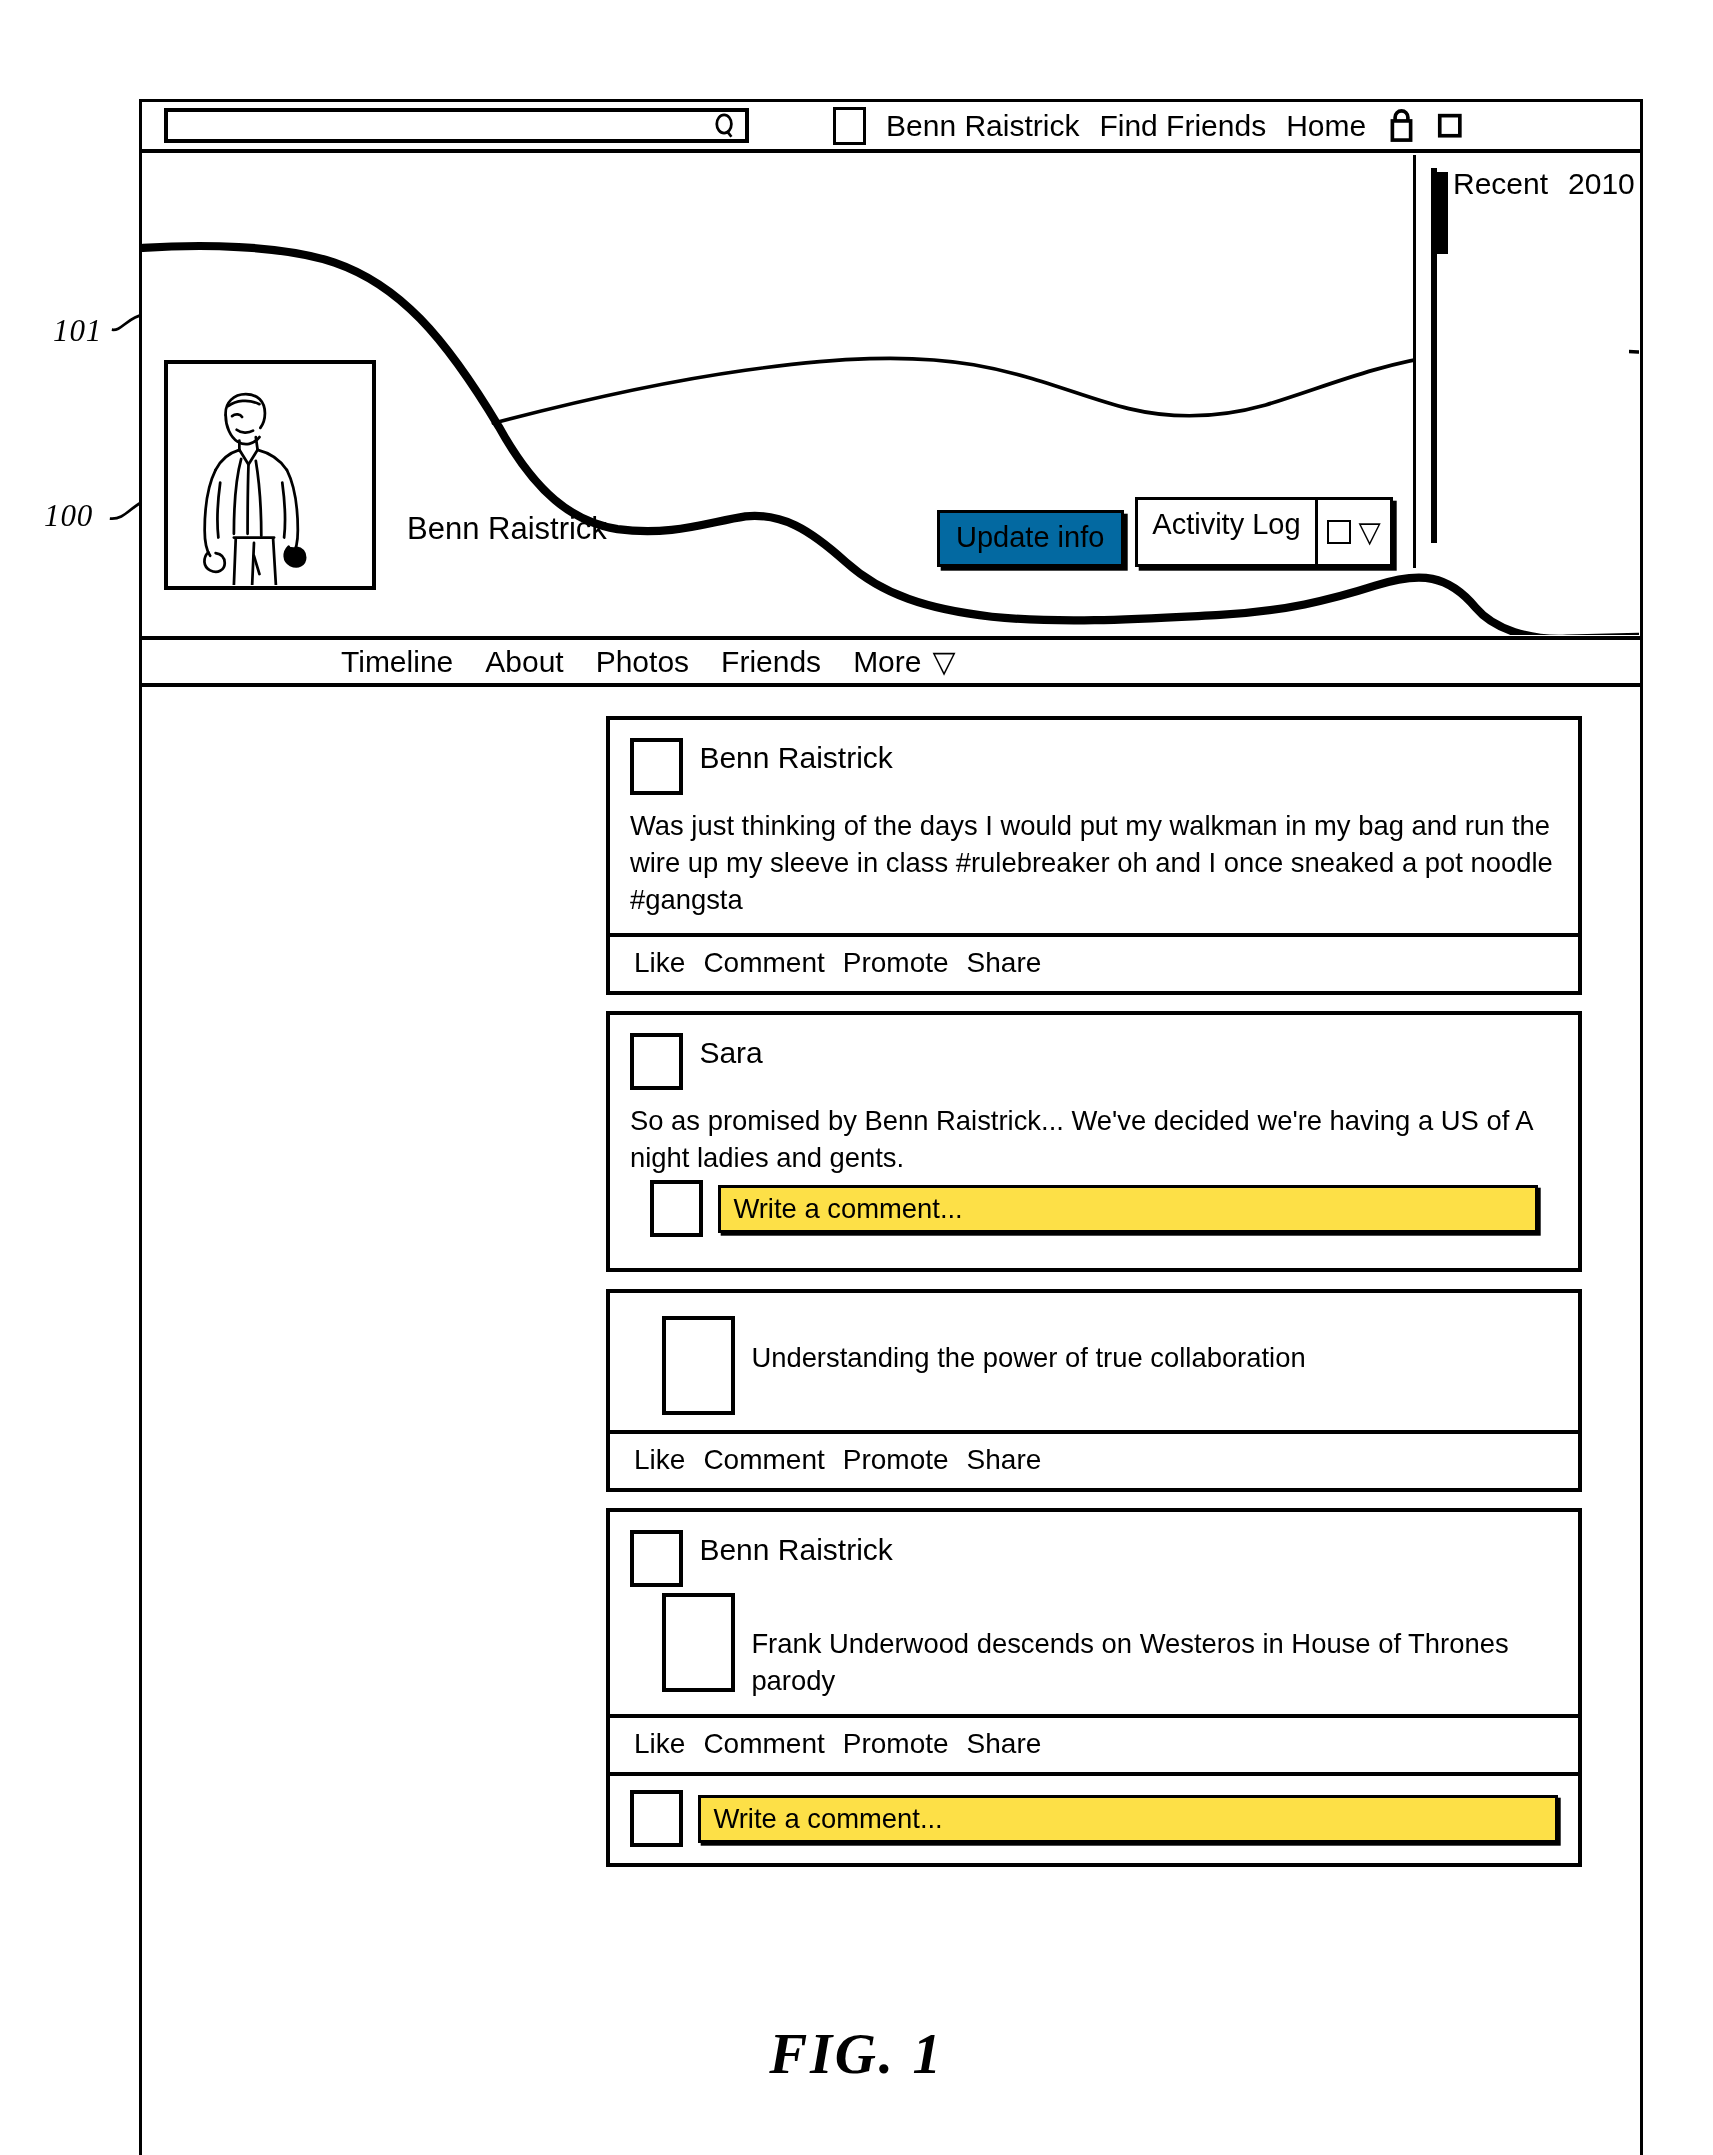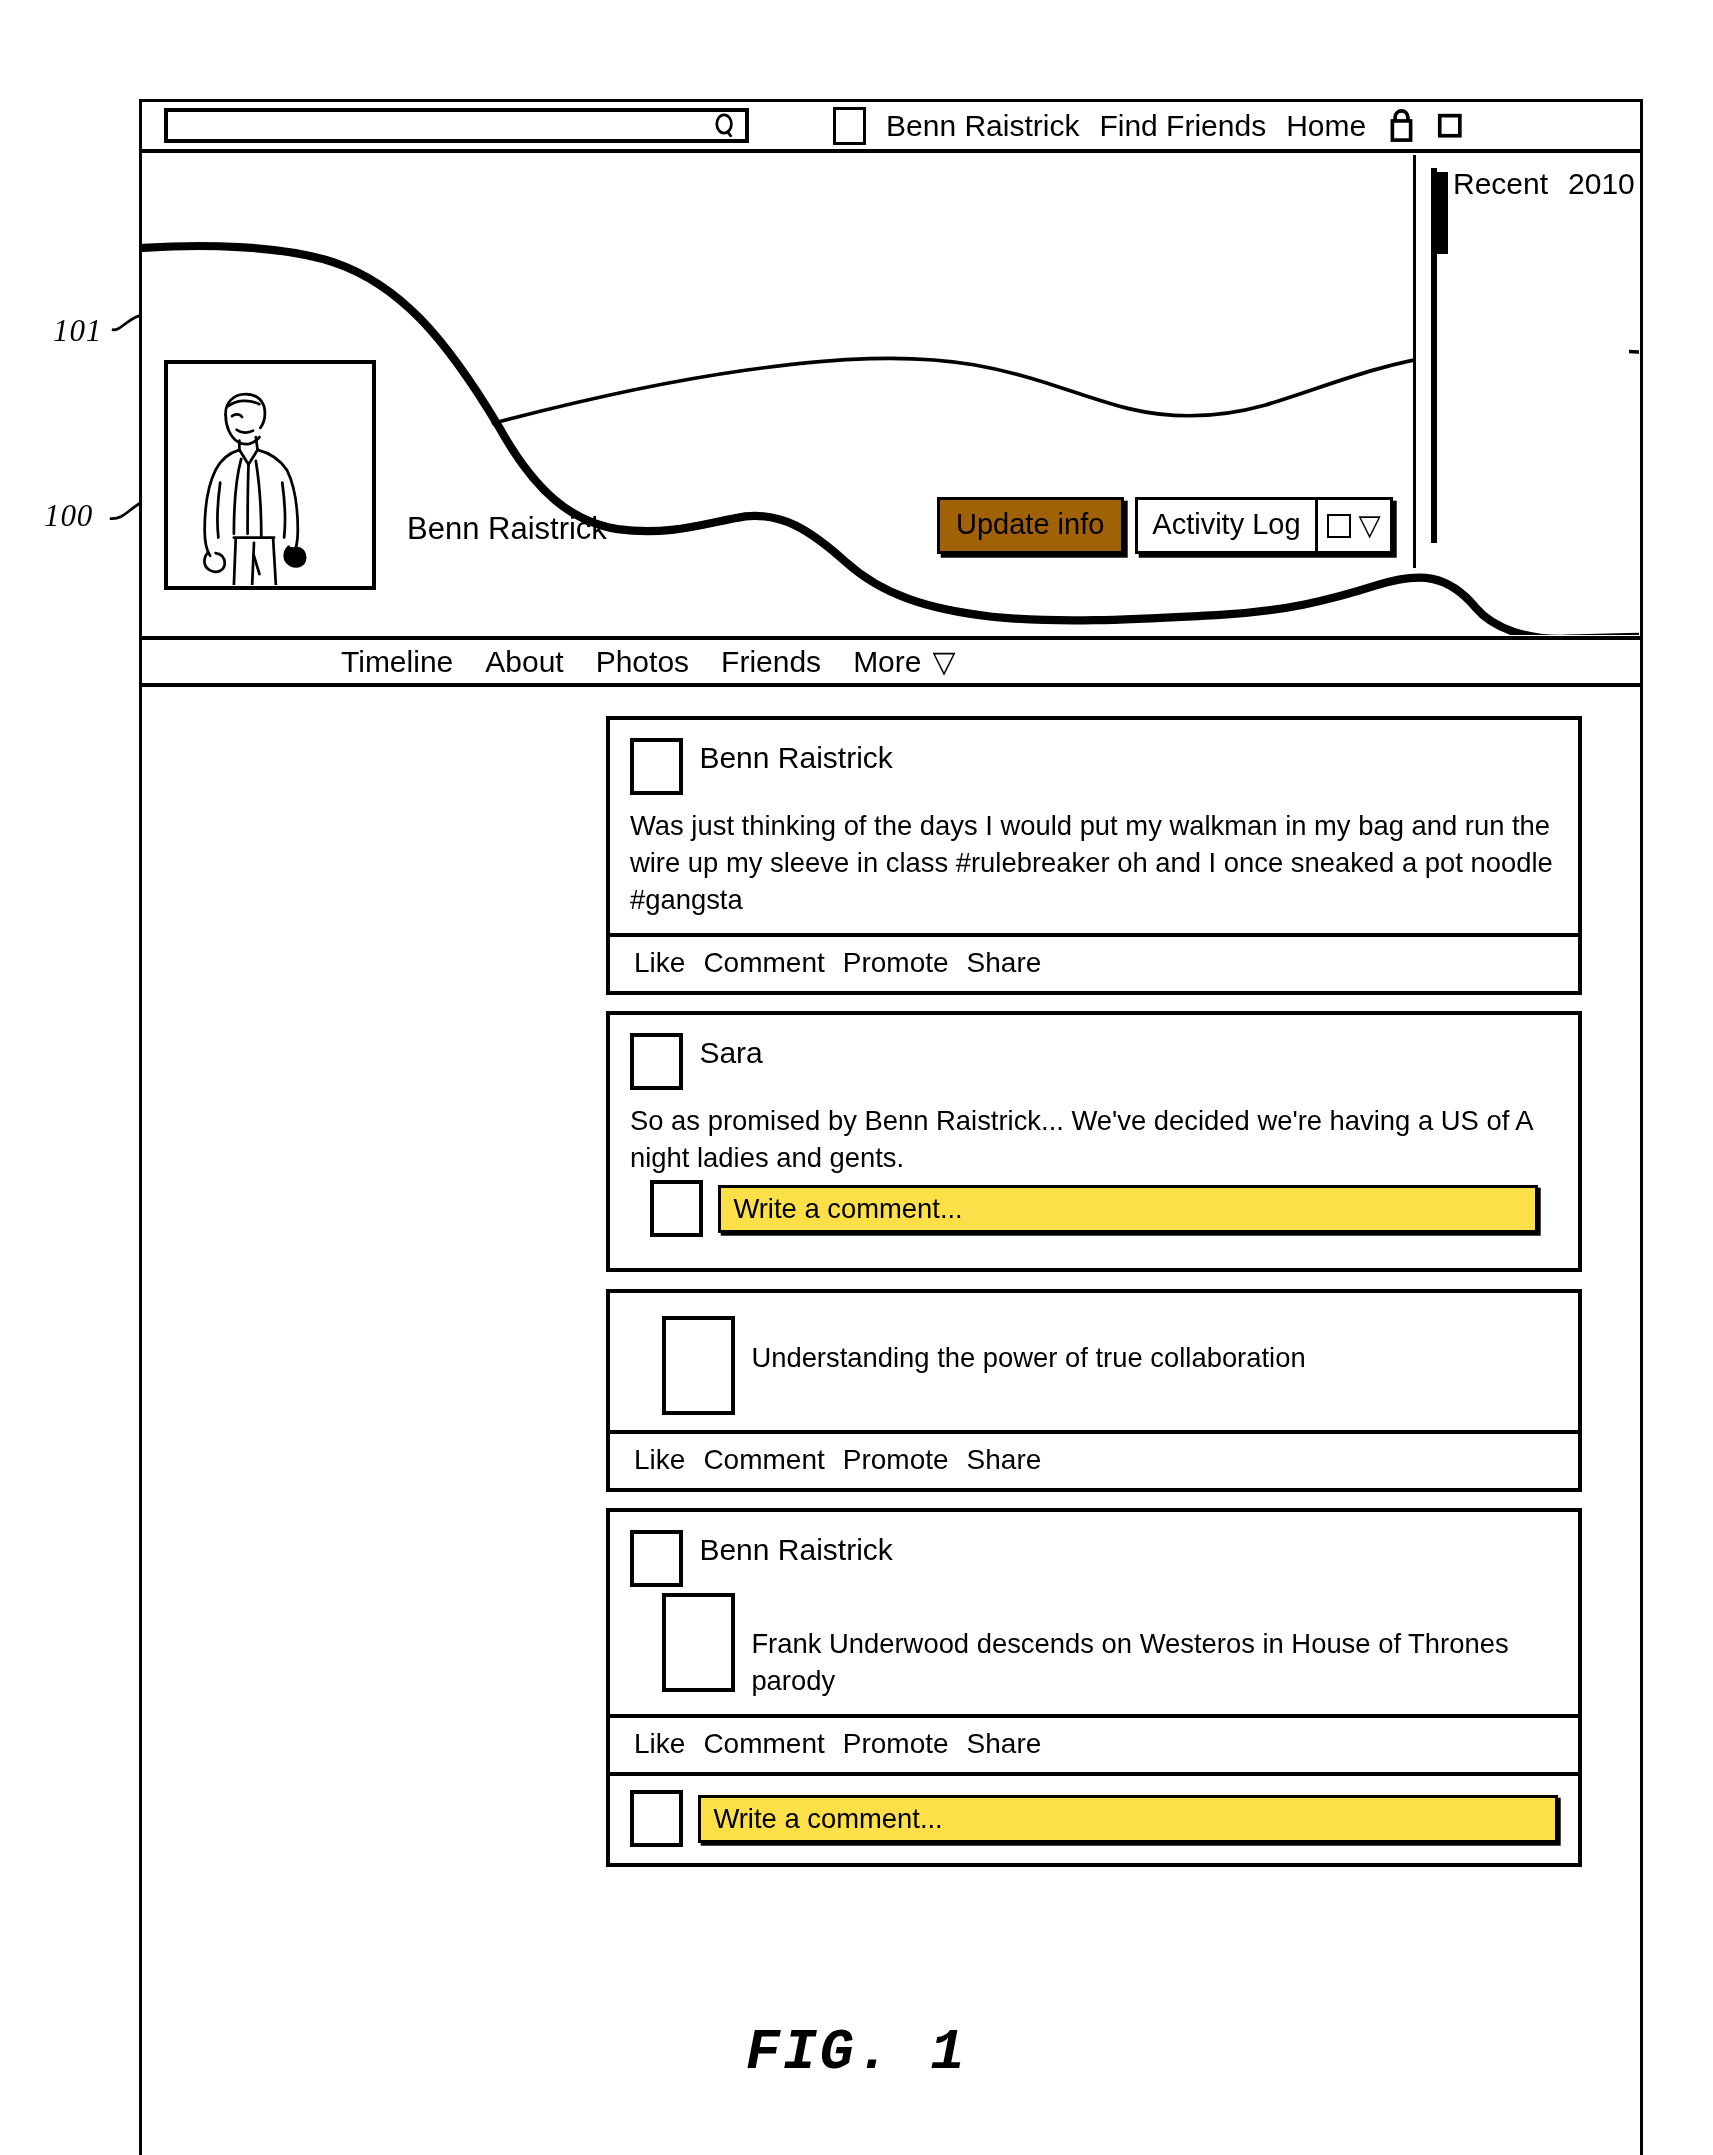--- a/index.html
+++ b/index.html
@@ -167,13 +167,14 @@
   .btn {
     border: 3.7px solid #000;
     box-sizing: border-box;
-    background: #a16207;
+    background: #0369a1;
     font-size: 29px;
     line-height: 1;
     padding: 10px 16.4px 12px;
     white-space: nowrap;
     box-shadow: 3.7px 3.7px 0 #000;
     margin-right: 11px;
+    margin-top: 13px;
   }
   .btn-group {
     display: flex;

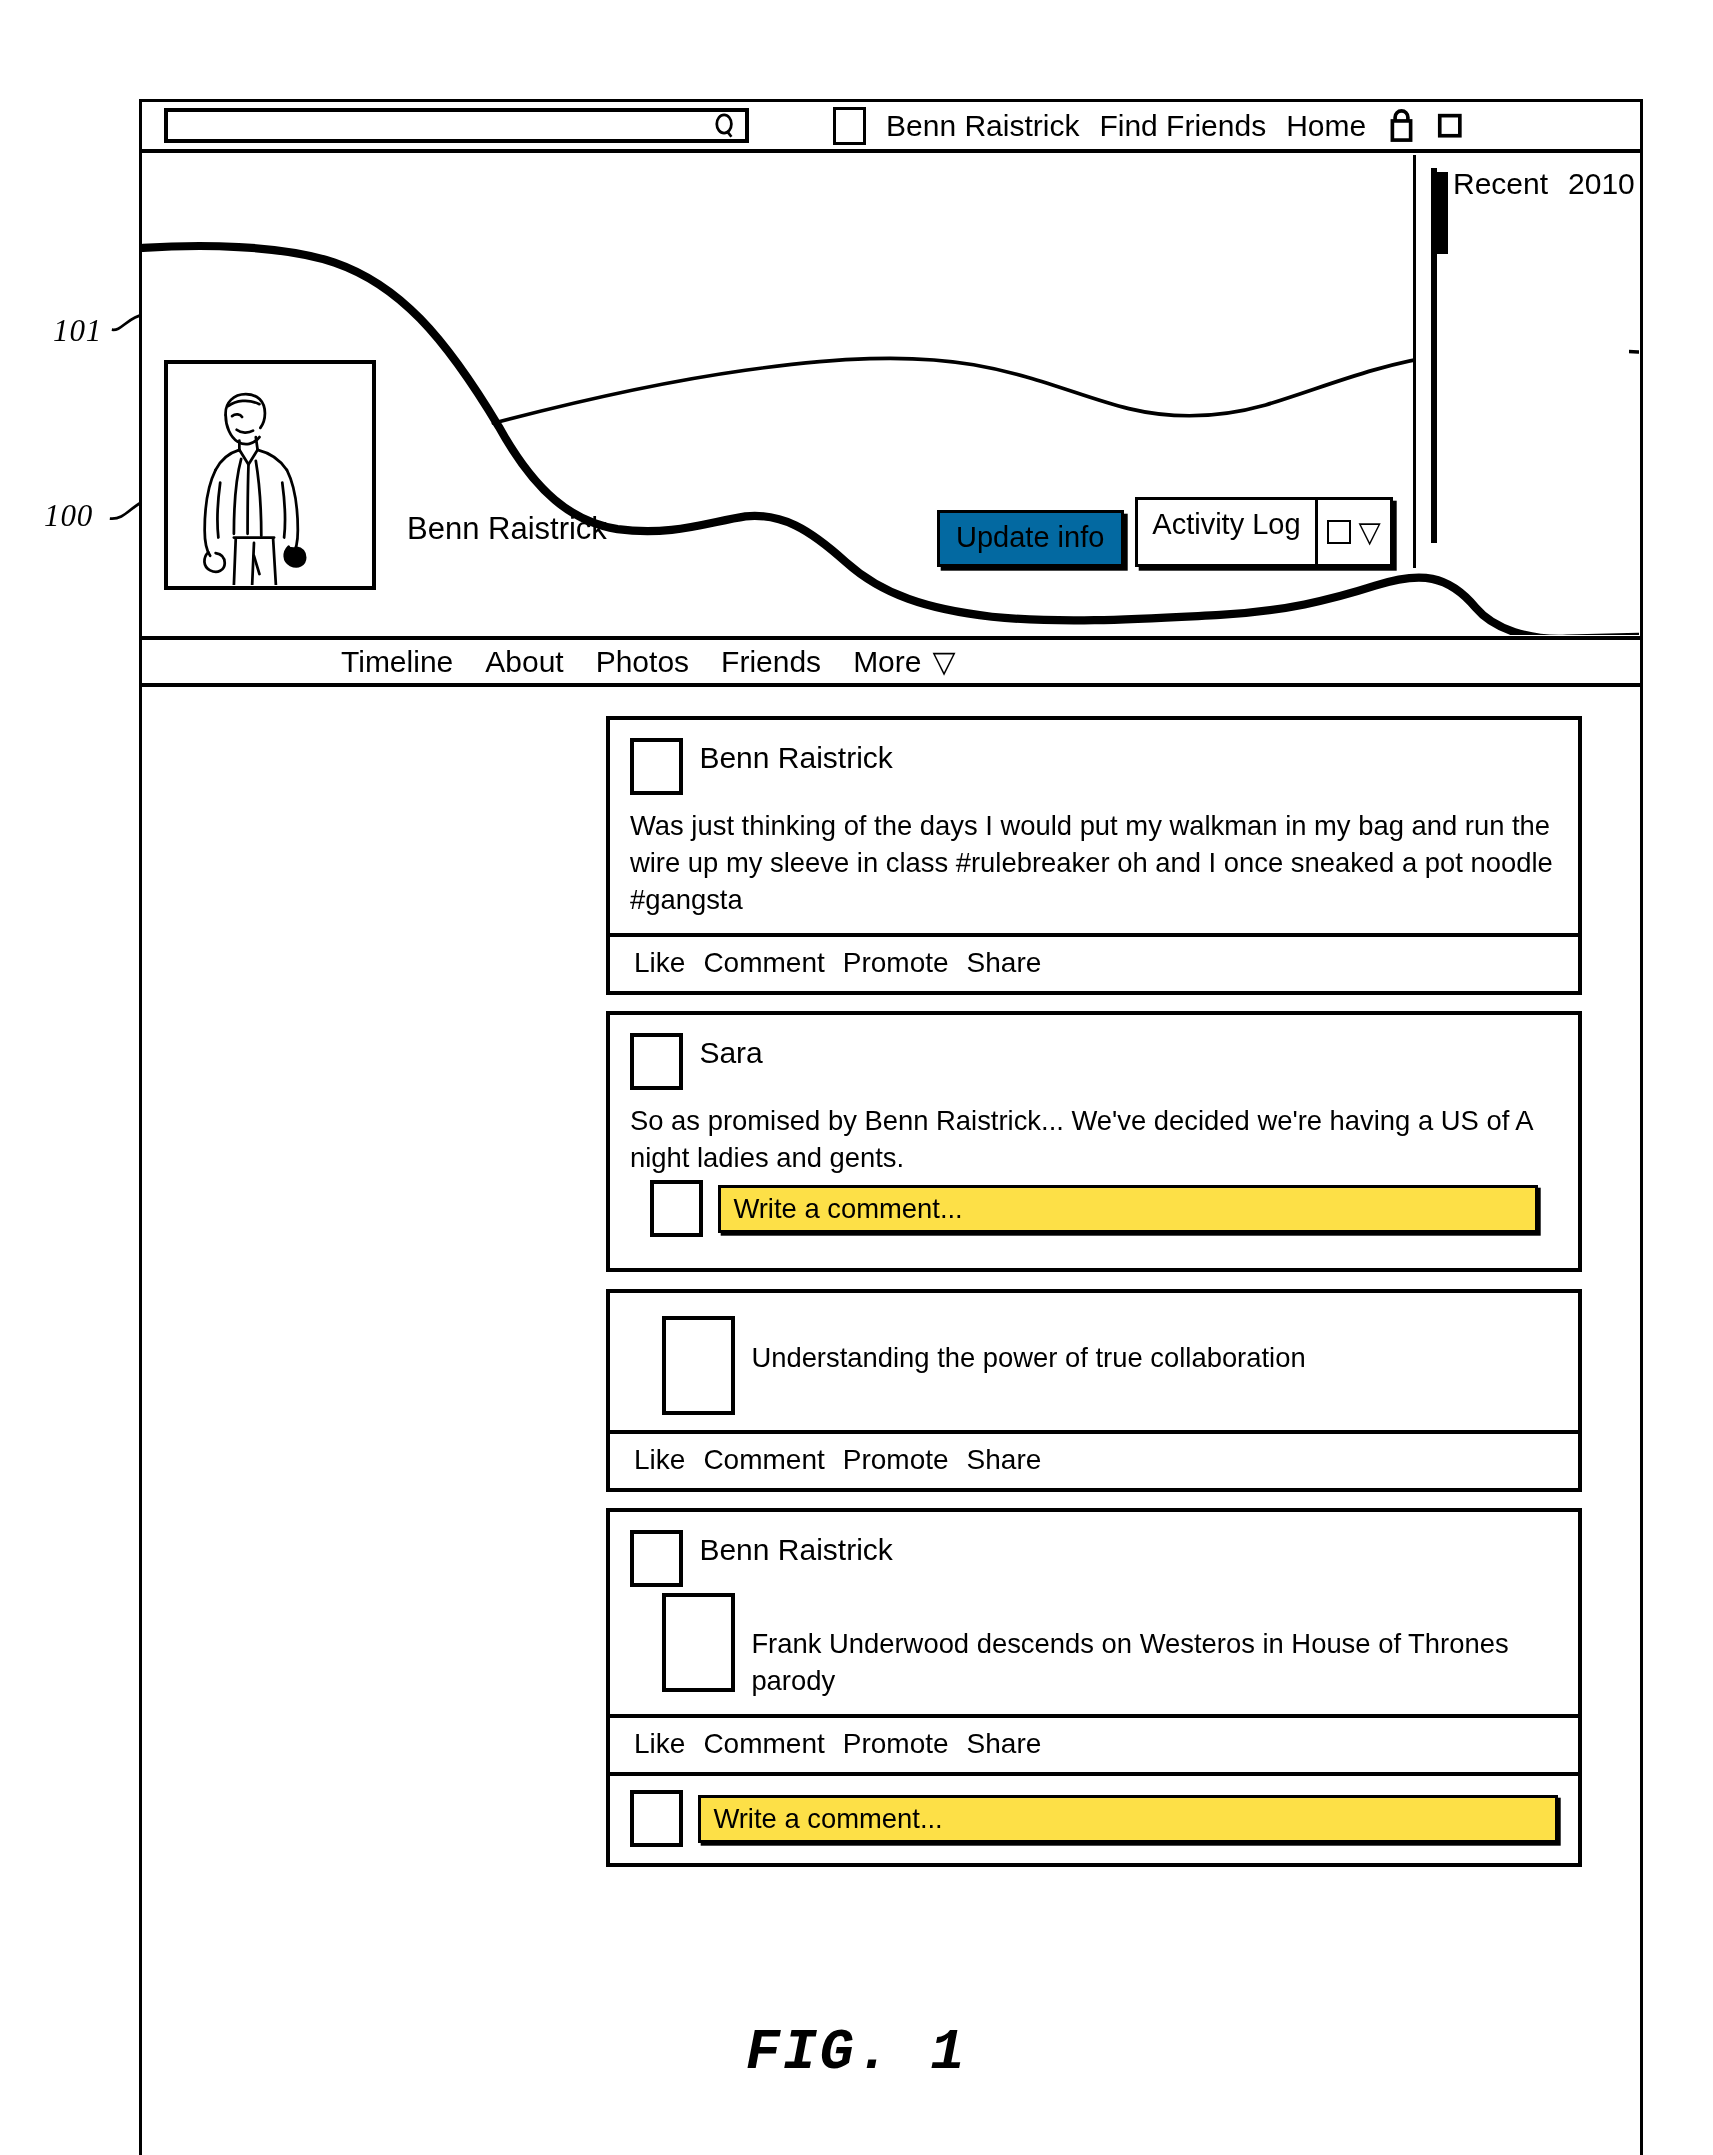--- a/index.html
+++ b/index.html
@@ -319,7 +319,7 @@
     top: 2021px;
     width: 1713px;
     text-align: center;
-    font-family: Liberation Mono, monospace;
+    font-family: Liberation Serif, serif;
     font-style: italic;
     font-weight: bold;
     font-size: 57px;

